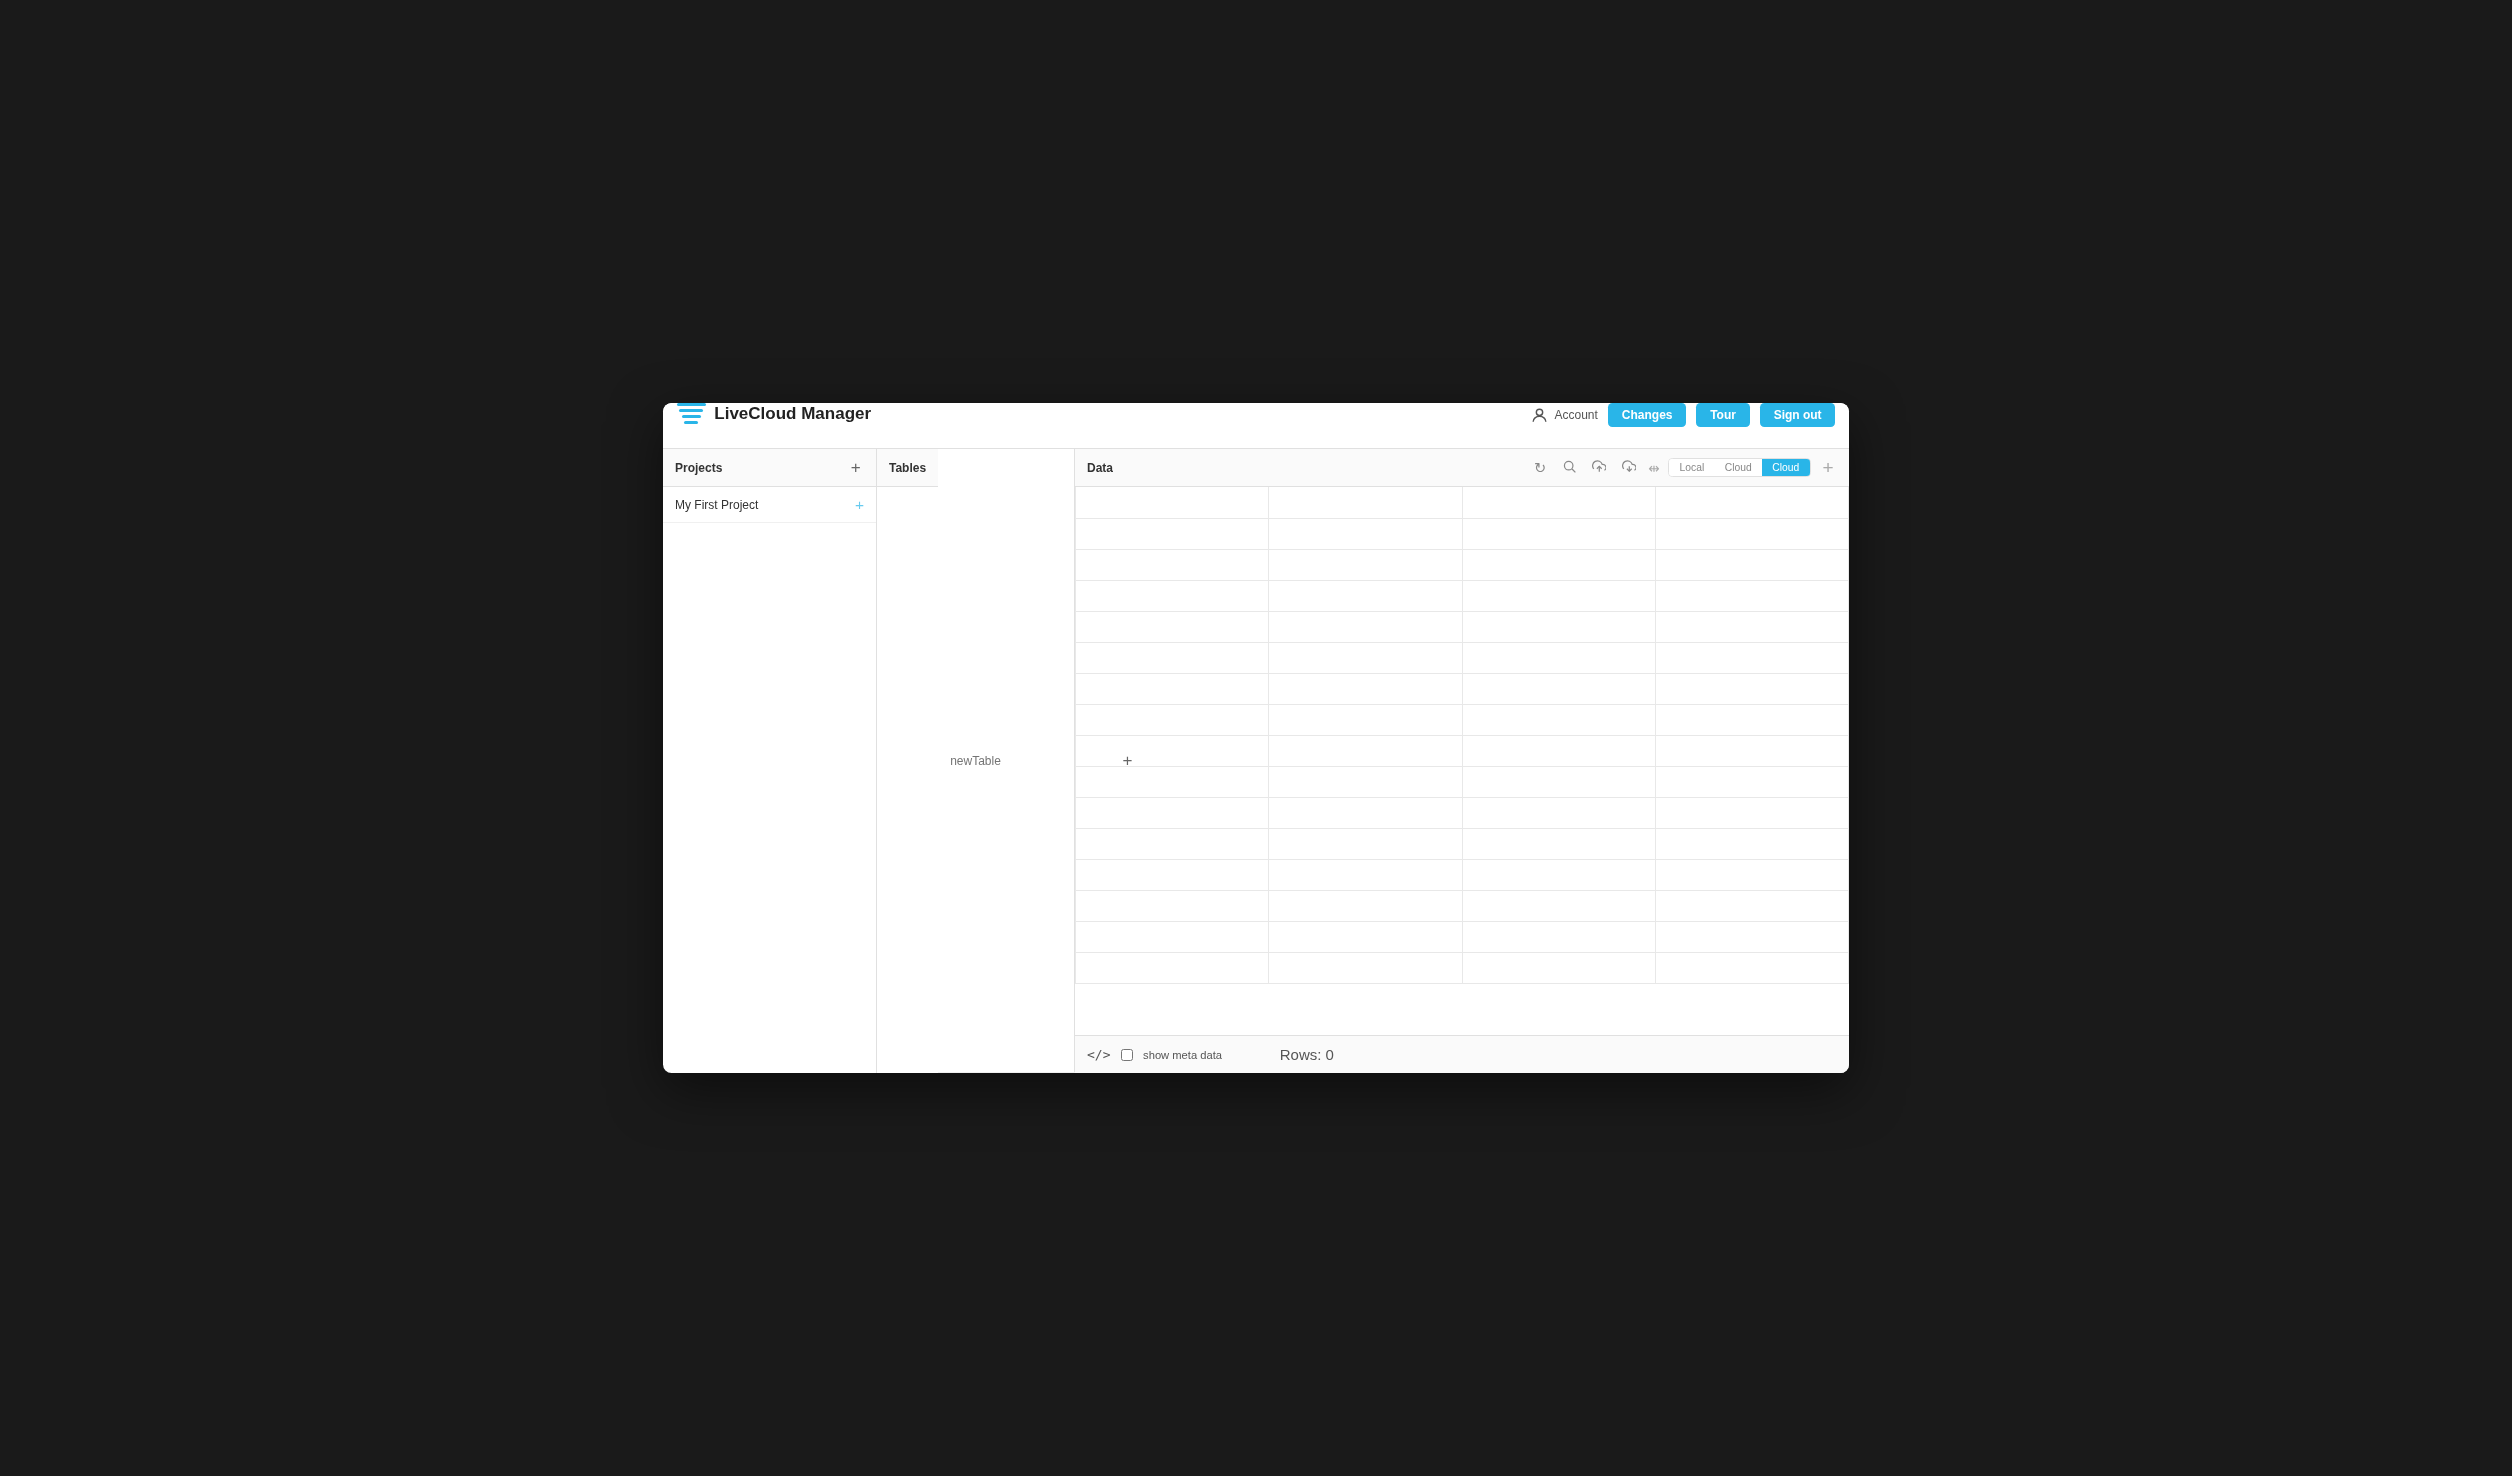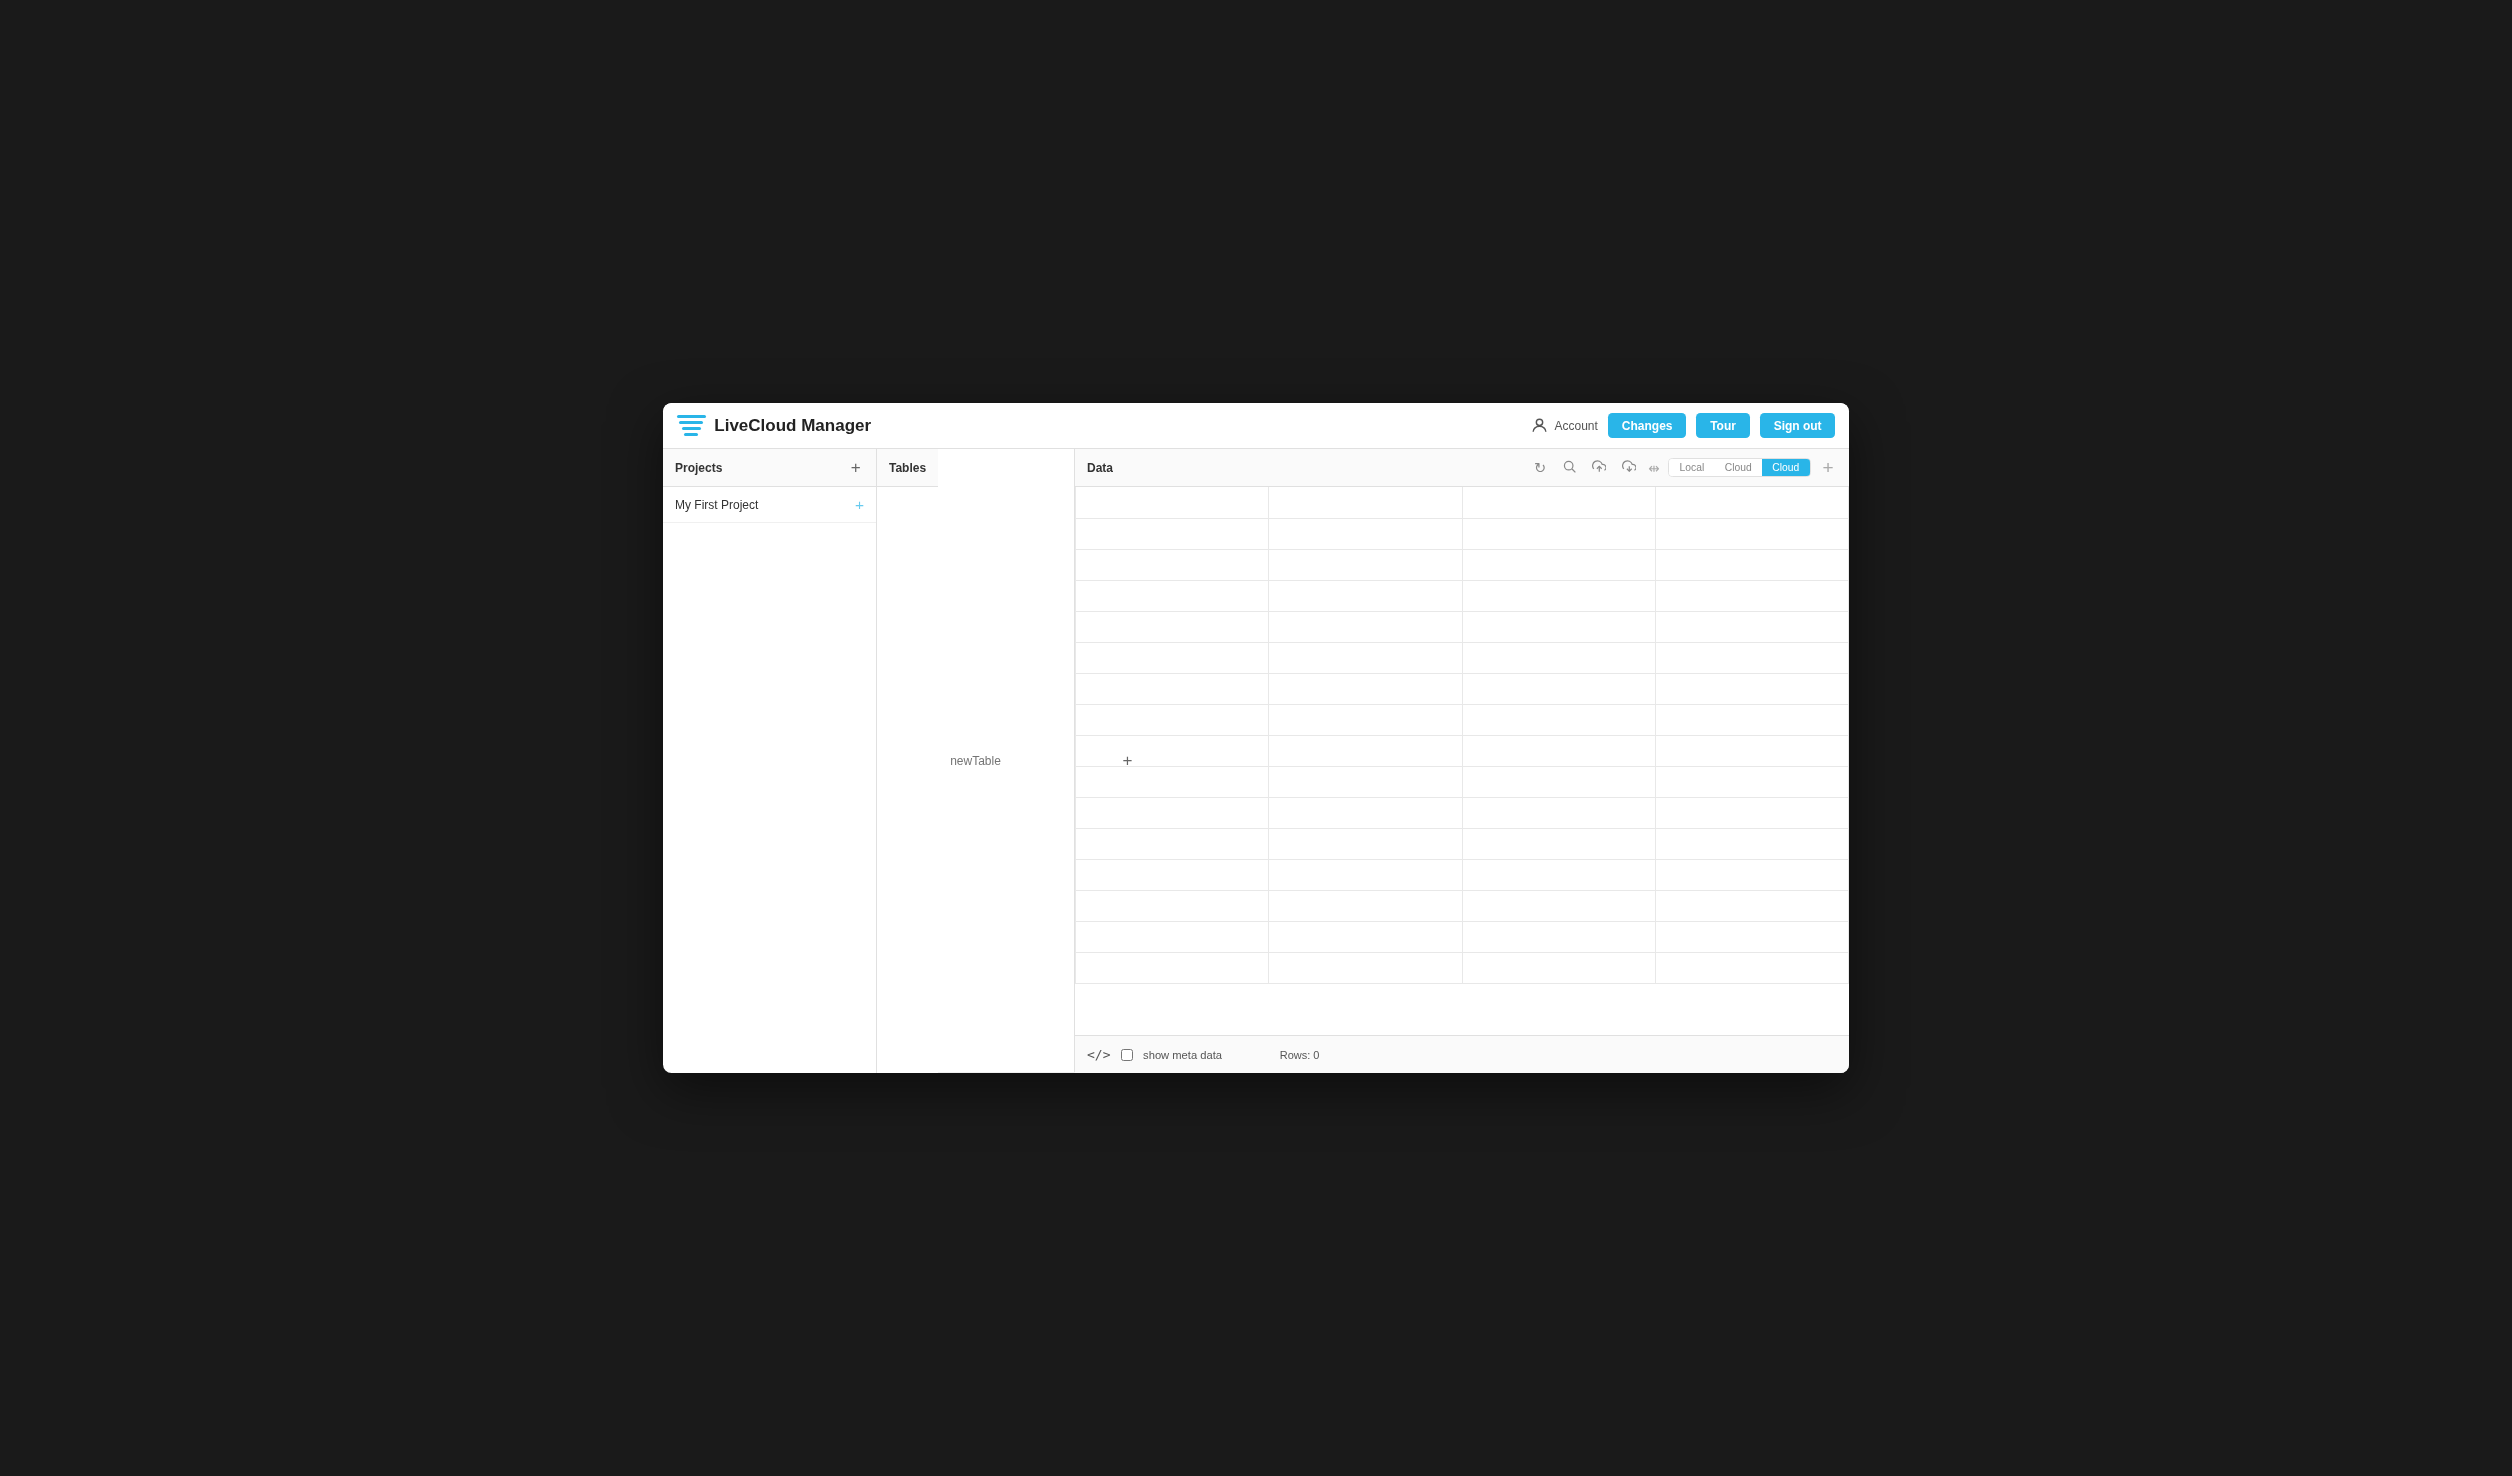--- a/index.html
+++ b/index.html
@@ -57,7 +57,7 @@
       background: #ffffff;
       border-bottom: 0.9px solid #e0e0e0;
       display: flex;
-      align-items: center;
+      align-items: flex-start;
       padding: 0 13.7px;
       flex-shrink: 0;
     }

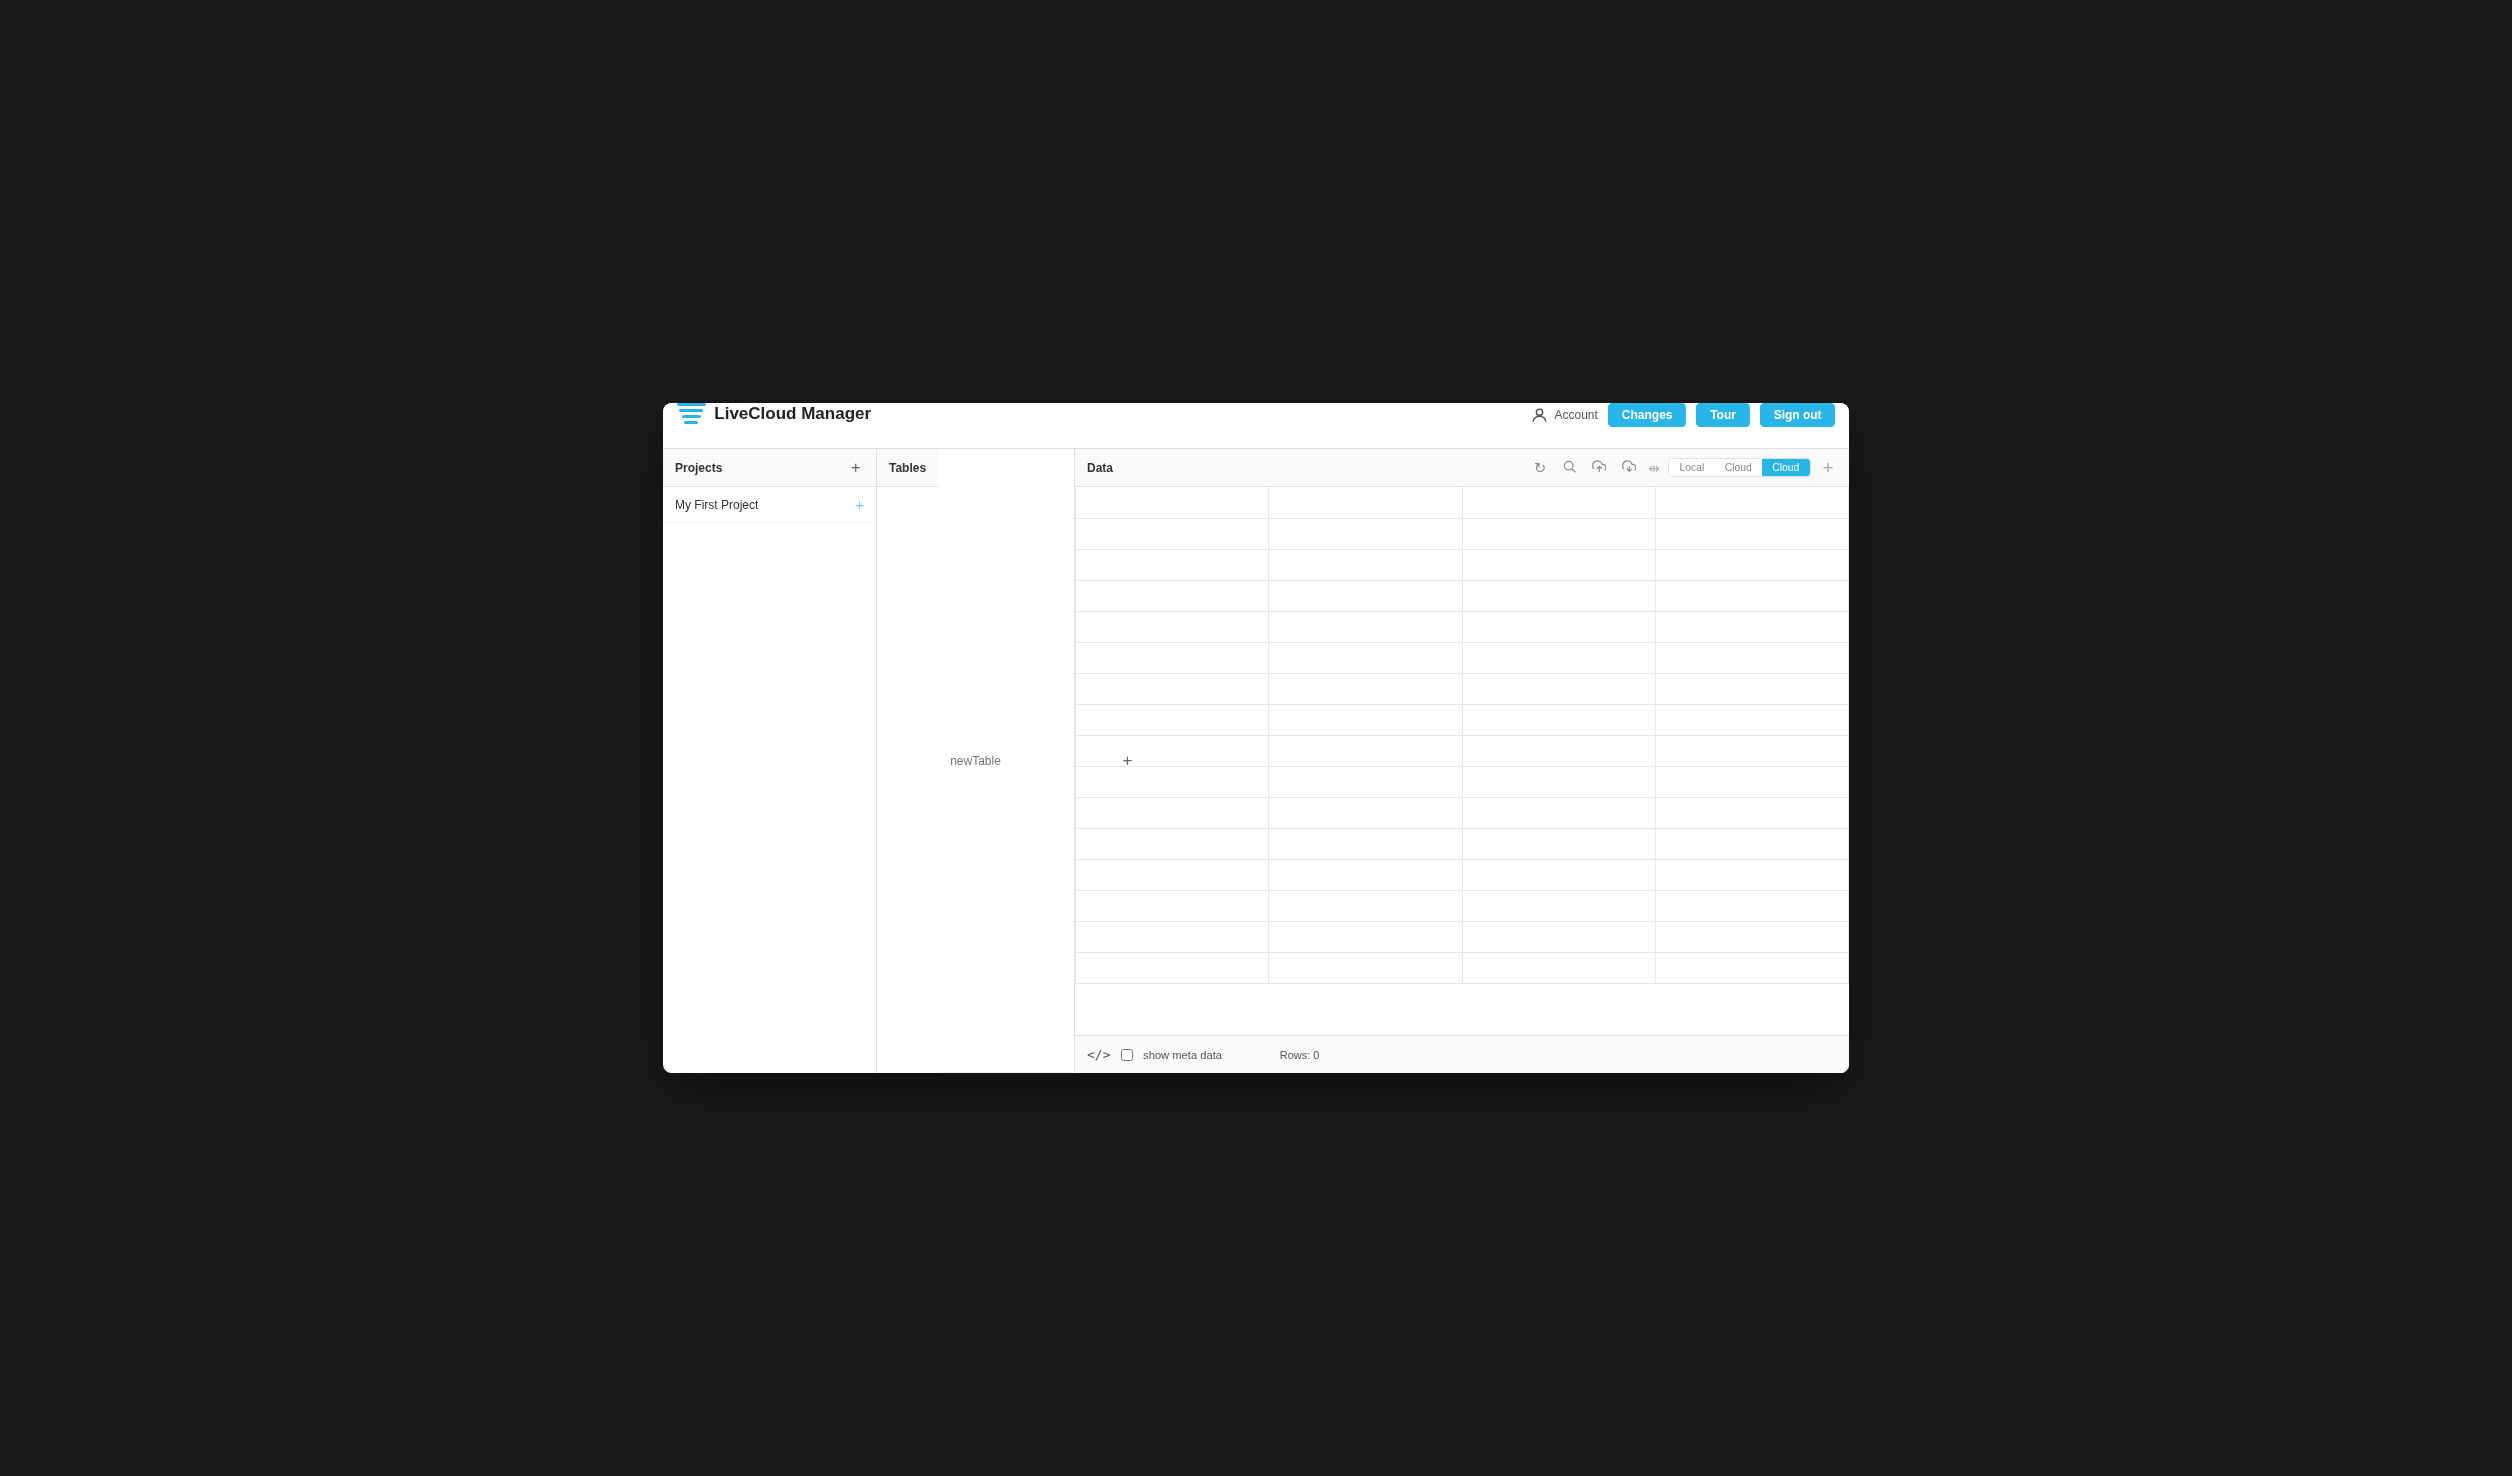--- a/index.html
+++ b/index.html
@@ -276,7 +276,7 @@
       color: #555;
     }
     .rows-count {
-      font-size: 11px;
+      font-size: 15px;
       color: #555;
       margin-left: 3.4px;
       padding-left: 44px;

